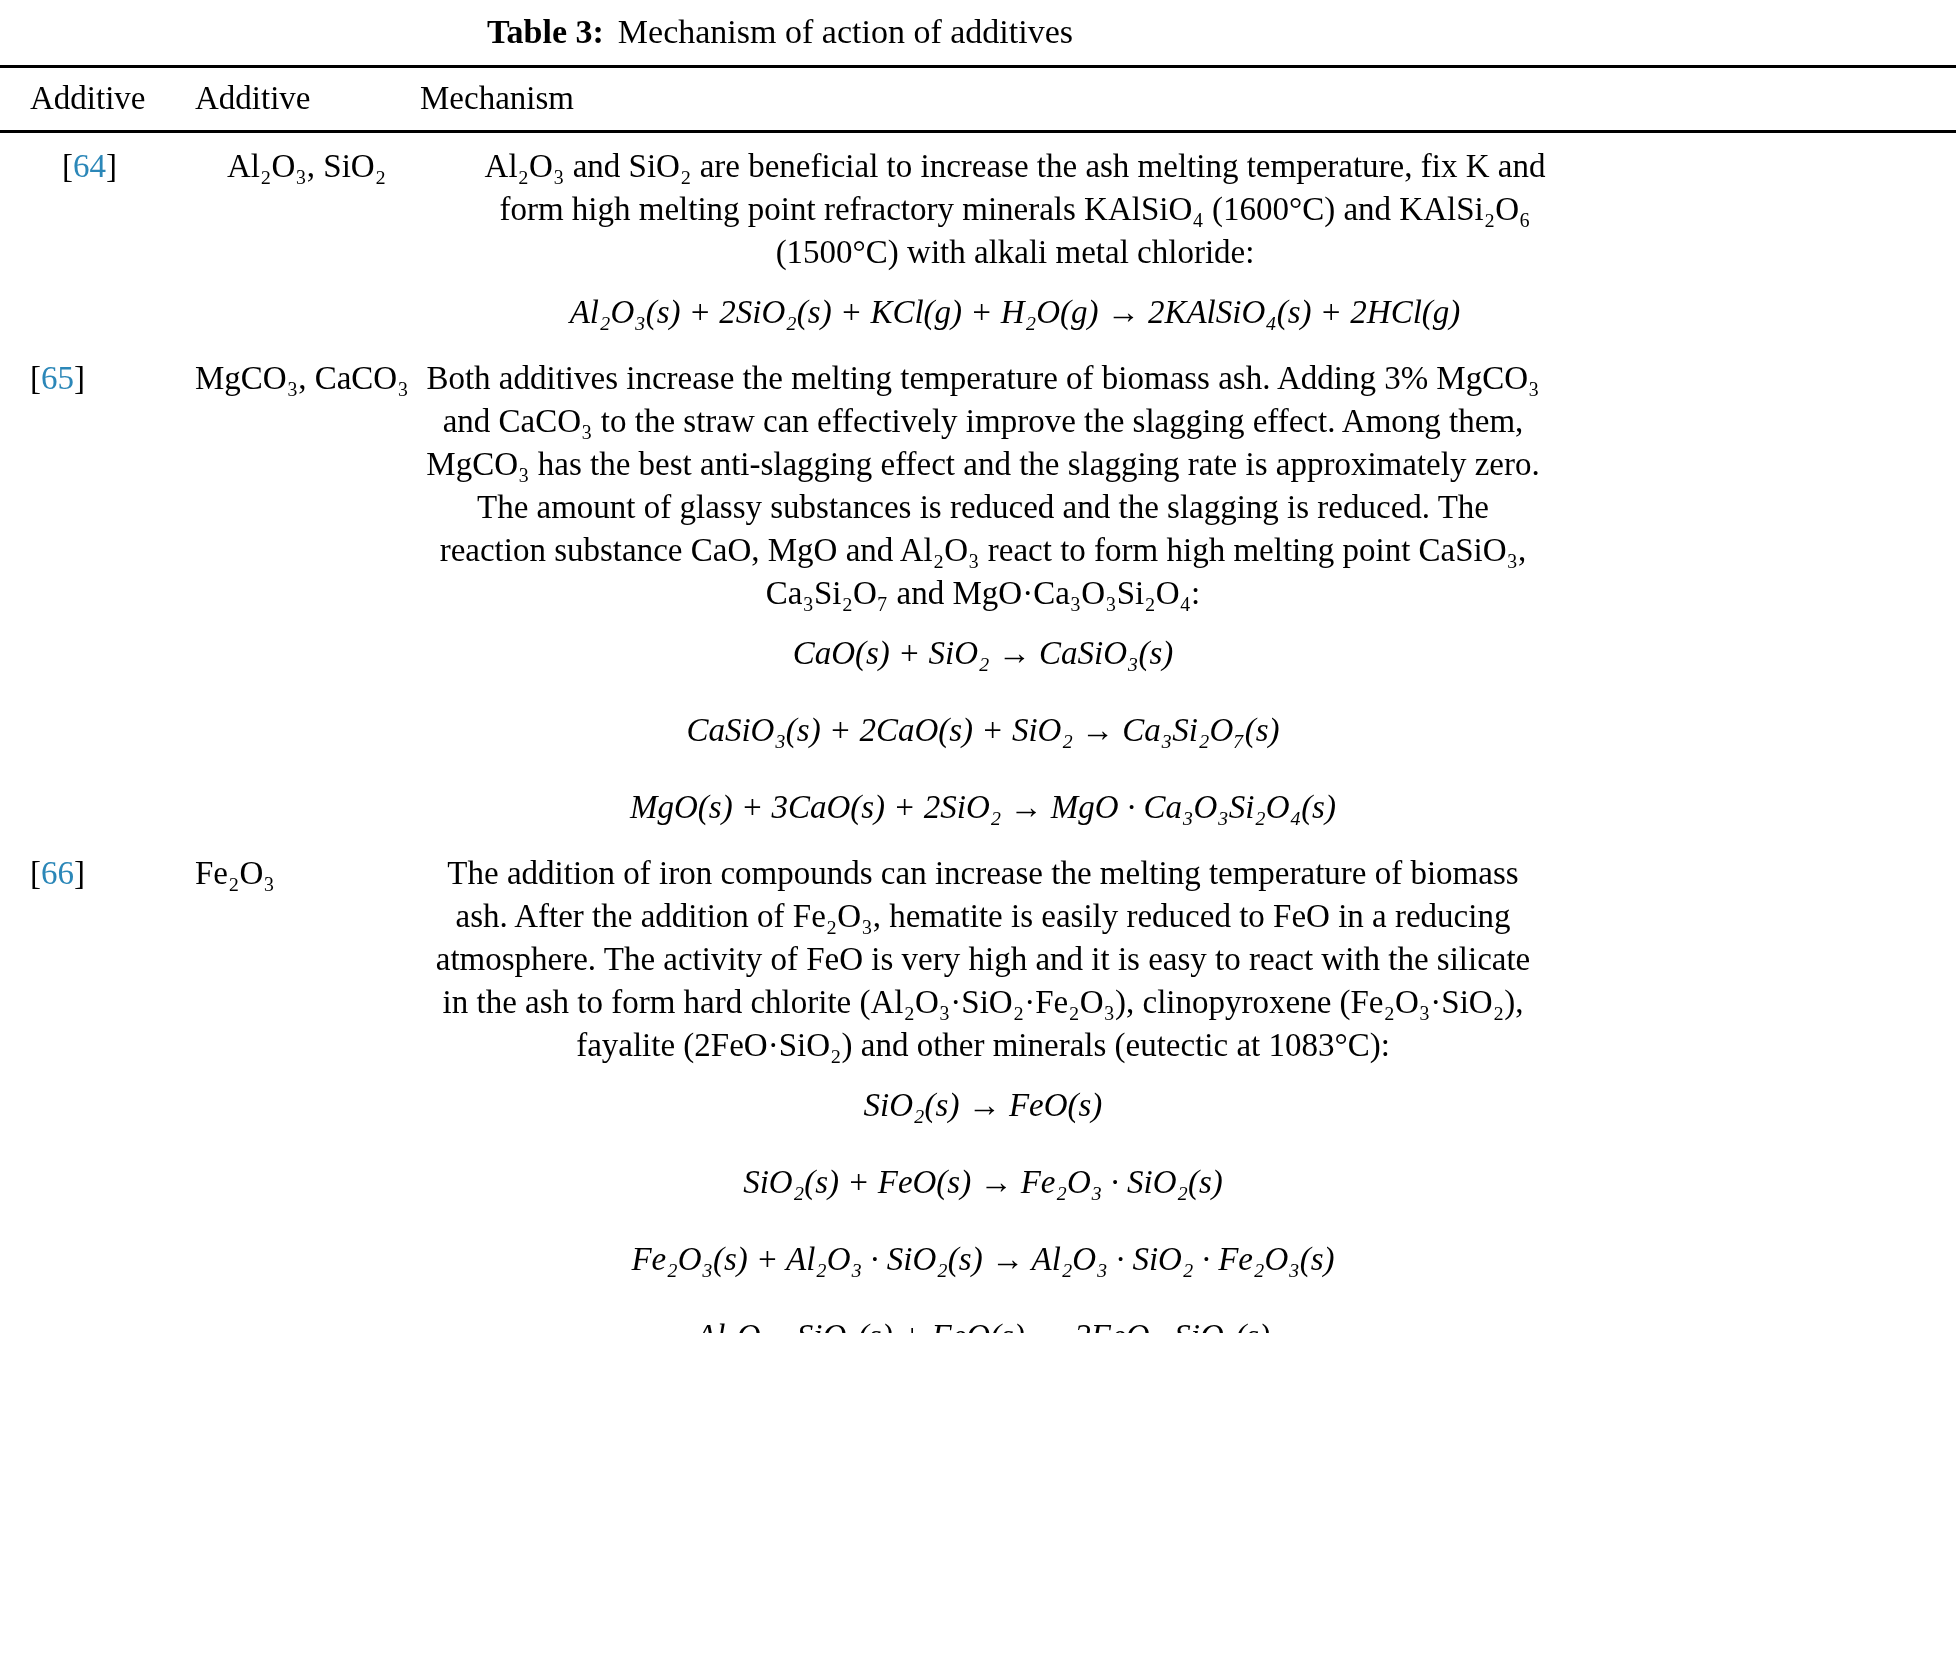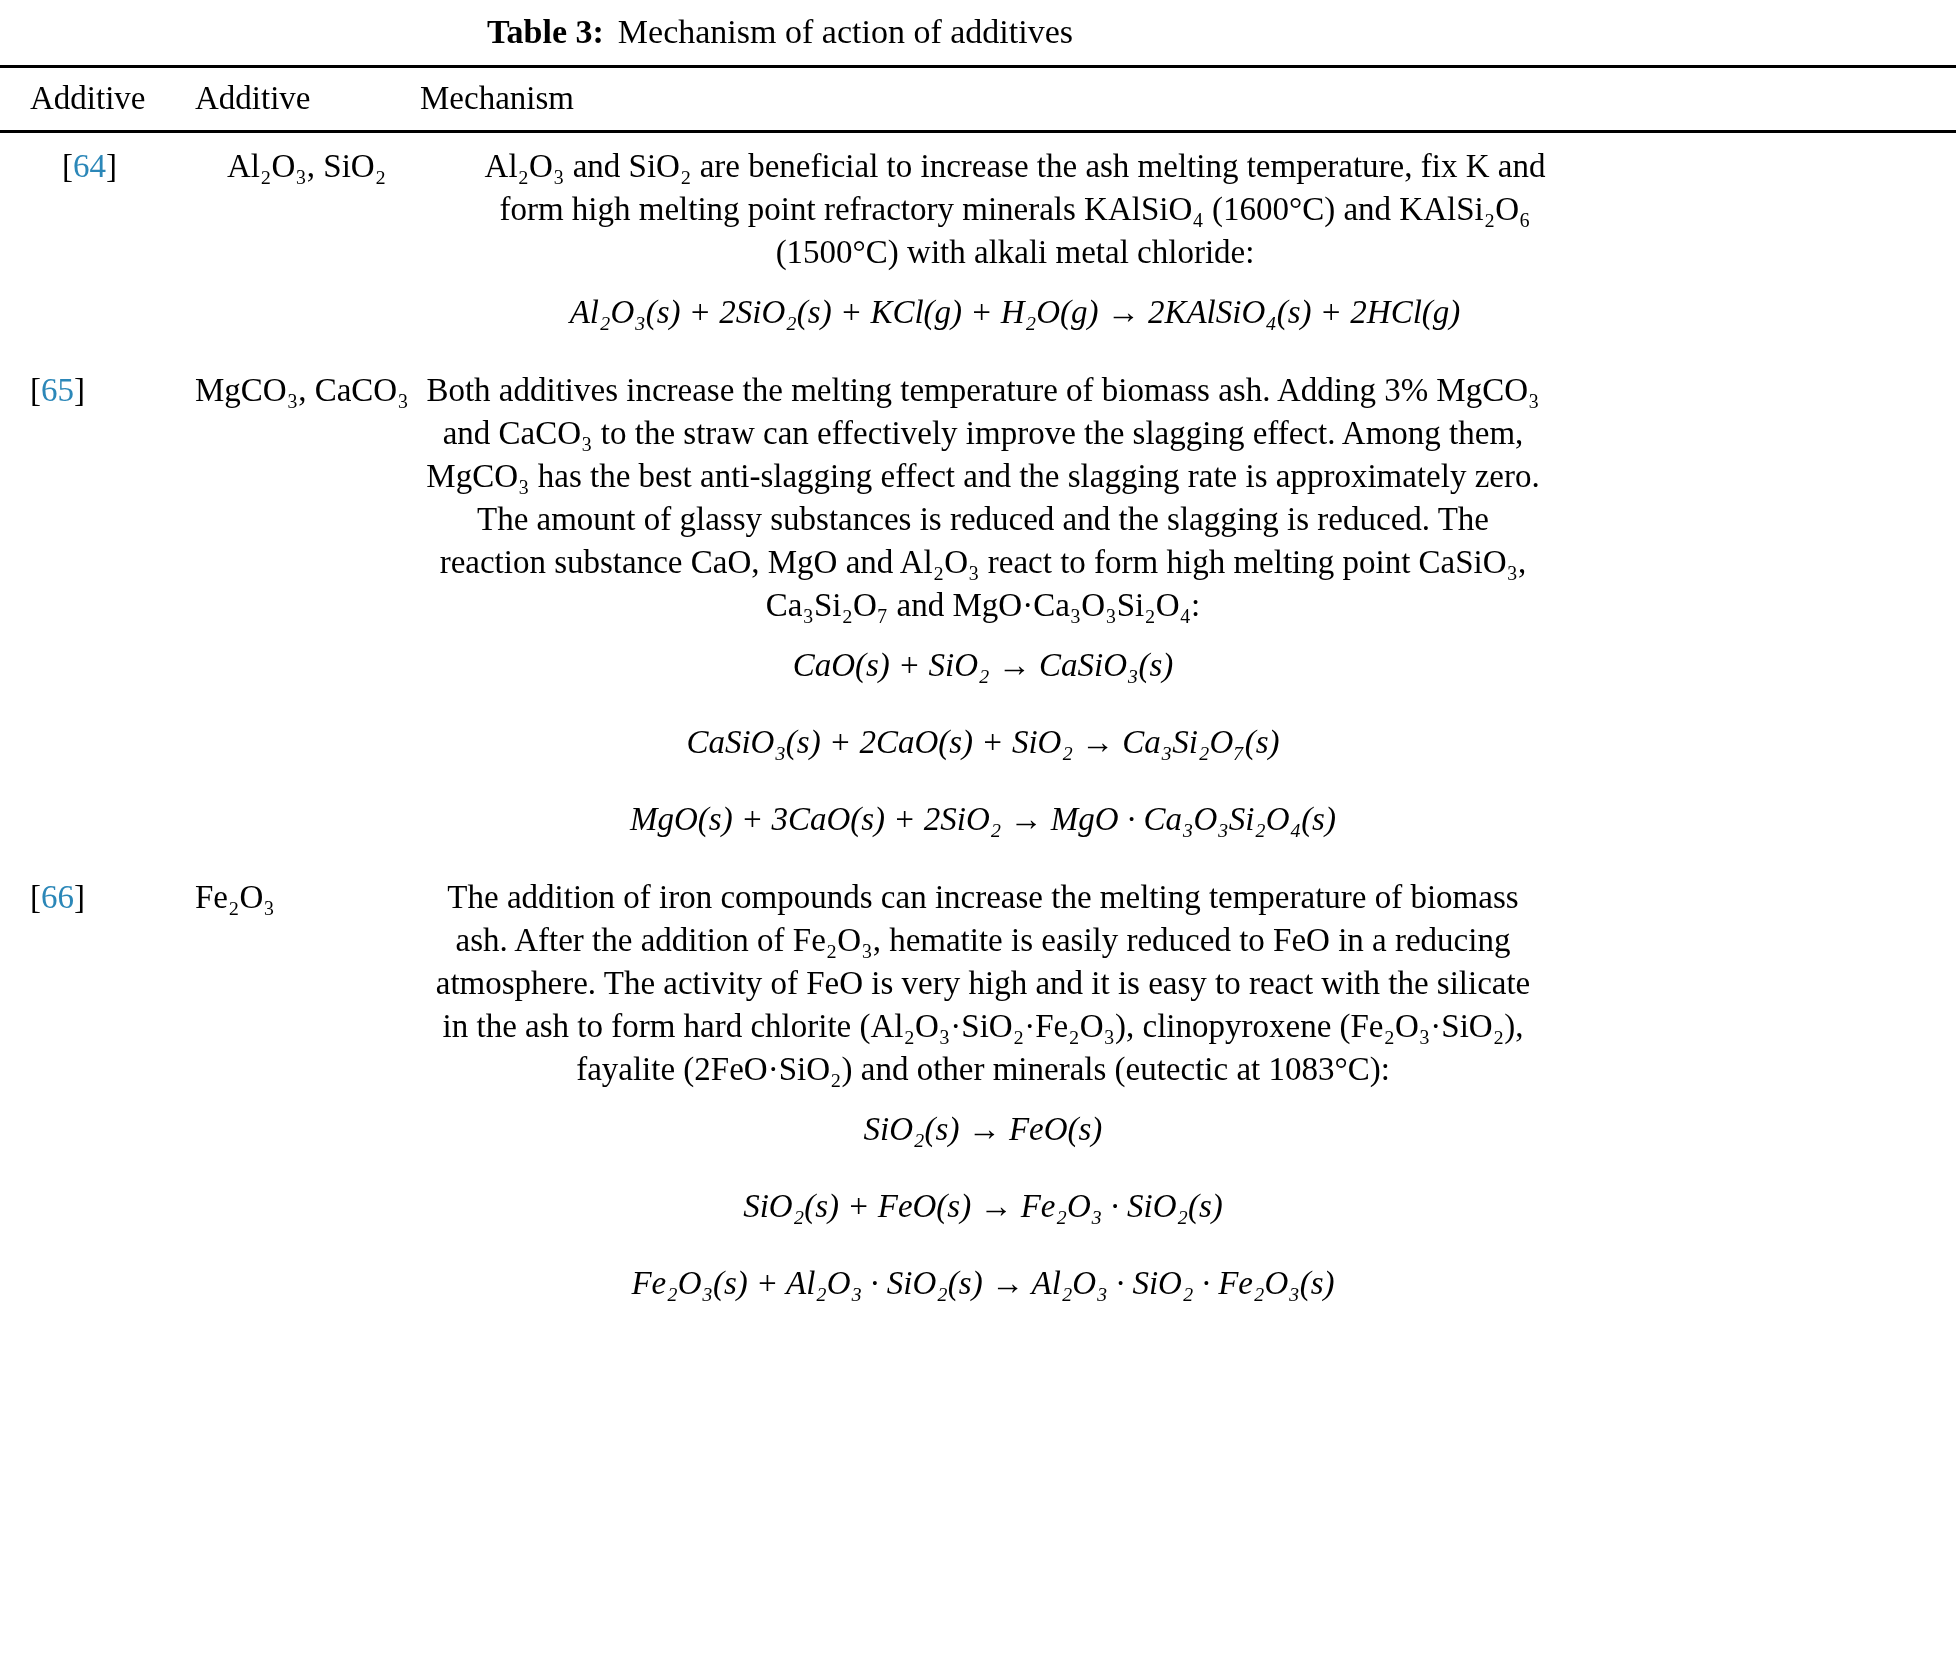--- a/index.html
+++ b/index.html
@@ -48,7 +48,7 @@
     grid-template-columns: 165px 225px 1126px;
     padding-left: 30px;
     box-sizing: border-box;
-    margin-top: 18px;
+    margin-top: 6px;
   }
   .row:first-child { margin-top: 12px; margin-left: 32px; }
   .cell { align-self: start; }

